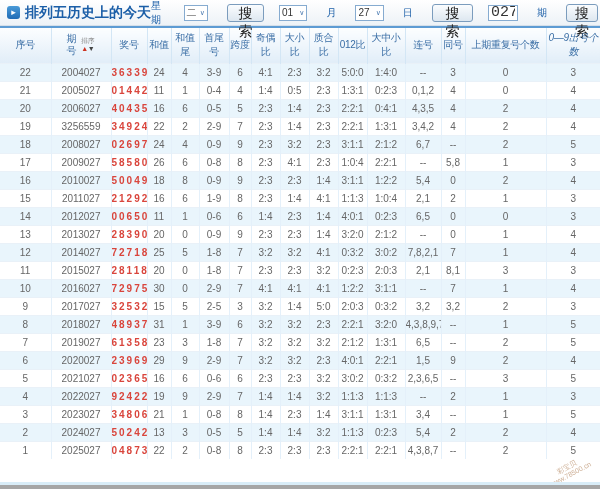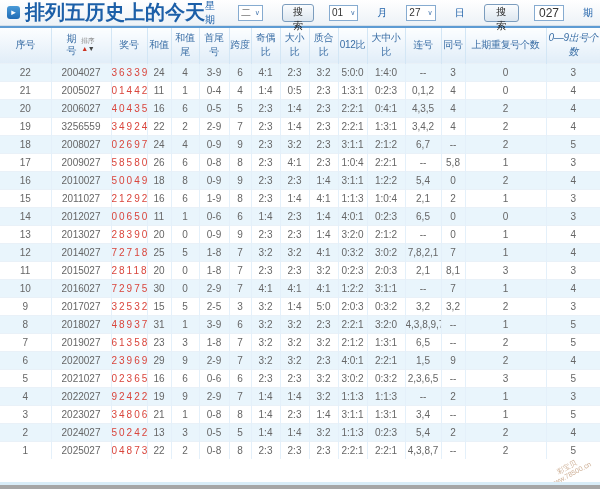--- a/index.html
+++ b/index.html
@@ -16,7 +16,7 @@
   .bullet{width:13px;height:13px;border-radius:3px;flex:0 0 13px;
     background:linear-gradient(#4a9ad8,#1f6bb5);color:#fff;font-size:9px;
     line-height:13px;text-align:center;}
-  .title{color:var(--title-blue);font-weight:bold;font-size:20px;margin-left:5px;white-space:nowrap;}
+  .title{color:var(--title-blue);font-weight:bold;font-size:14px;margin-left:5px;white-space:nowrap;}
   .toolbar{margin-left:auto;display:flex;align-items:center;font-size:10px;color:#1c5fa8;}
   .tgroup{display:flex;align-items:center;gap:19px;}
   .tgroup + .tgroup{margin-left:15px;}

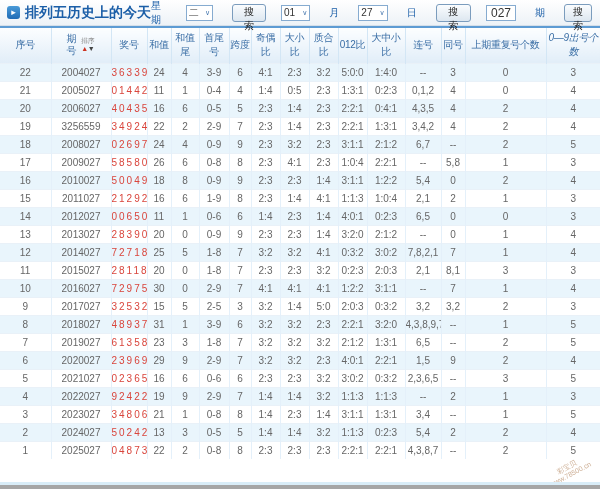--- a/index.html
+++ b/index.html
@@ -24,7 +24,7 @@
     width:33px;height:16px;border:1px solid #86abd0;background:#fff;padding:0 2px;
     color:#333;cursor:default;}
   .sel-arrow{color:#4a7ab0;font-size:7px;}
-  .btn{height:18px;padding:0 8px;font-size:10px;border:1px solid #7b9cbd;border-radius:3px;
+  .btn{height:18px;padding:0 8px;font-size:14px;border:1px solid #7b9cbd;border-radius:3px;
     background:linear-gradient(#fafcfe,#dde7f0);color:#222;cursor:pointer;
     font-family:"Liberation Sans","DejaVu Sans",sans-serif;}
   .issue-input{width:30px;height:16px;border:1px solid #86abd0;font-size:12px;

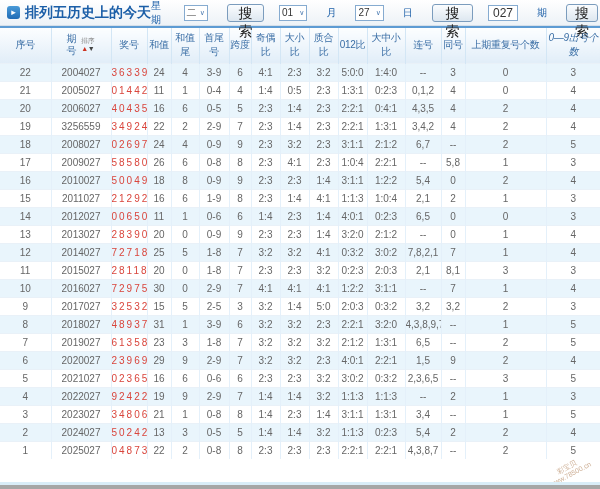--- a/index.html
+++ b/index.html
@@ -27,9 +27,9 @@
   .btn{height:18px;padding:0 8px;font-size:14px;border:1px solid #7b9cbd;border-radius:3px;
     background:linear-gradient(#fafcfe,#dde7f0);color:#222;cursor:pointer;
     font-family:"Liberation Sans","DejaVu Sans",sans-serif;}
-  .issue-input{width:30px;height:16px;border:1px solid #86abd0;font-size:12px;
+  .issue-input{width:30px;height:16px;border:1px solid #86abd0;font-size:15px;
     text-align:center;padding:0 2px;color:#333;
-    font-family:Liberation Sans, sans-serif;}
+    font-family:Liberation Mono, monospace;}
 
   
   table{width:600px;border-collapse:collapse;table-layout:fixed;}

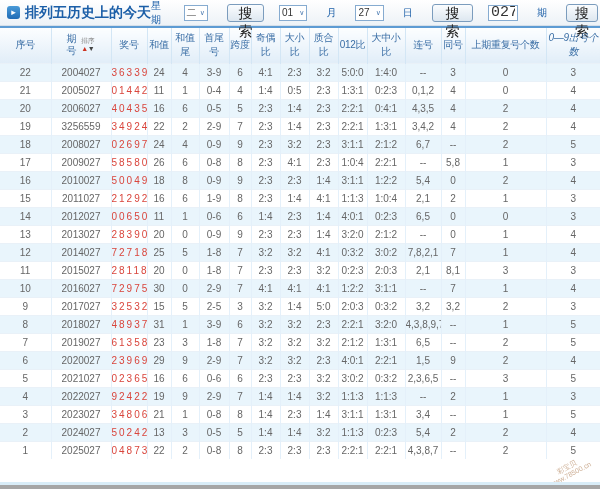--- a/index.html
+++ b/index.html
@@ -43,7 +43,7 @@
     overflow:hidden;white-space:nowrap;}
   tbody td:last-child{border-right:none;}
   tbody tr.alt{background:var(--row-alt);}
-  td.prize{color:var(--prize-red);letter-spacing:2px;font-weight:normal;margin-left:28px;}
+  td.prize{color:var(--prize-red);letter-spacing:2px;font-weight:bold;margin-left:28px;}
 
   
   .qh-wrap{display:flex;align-items:center;justify-content:center;gap:4px;}

